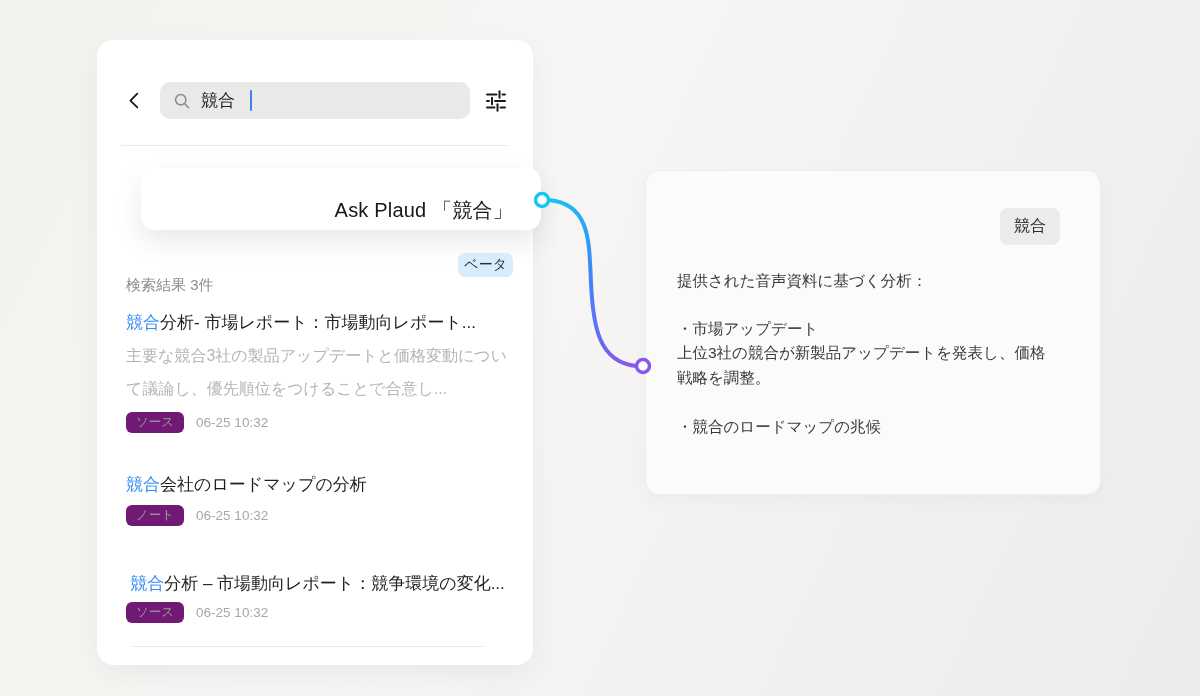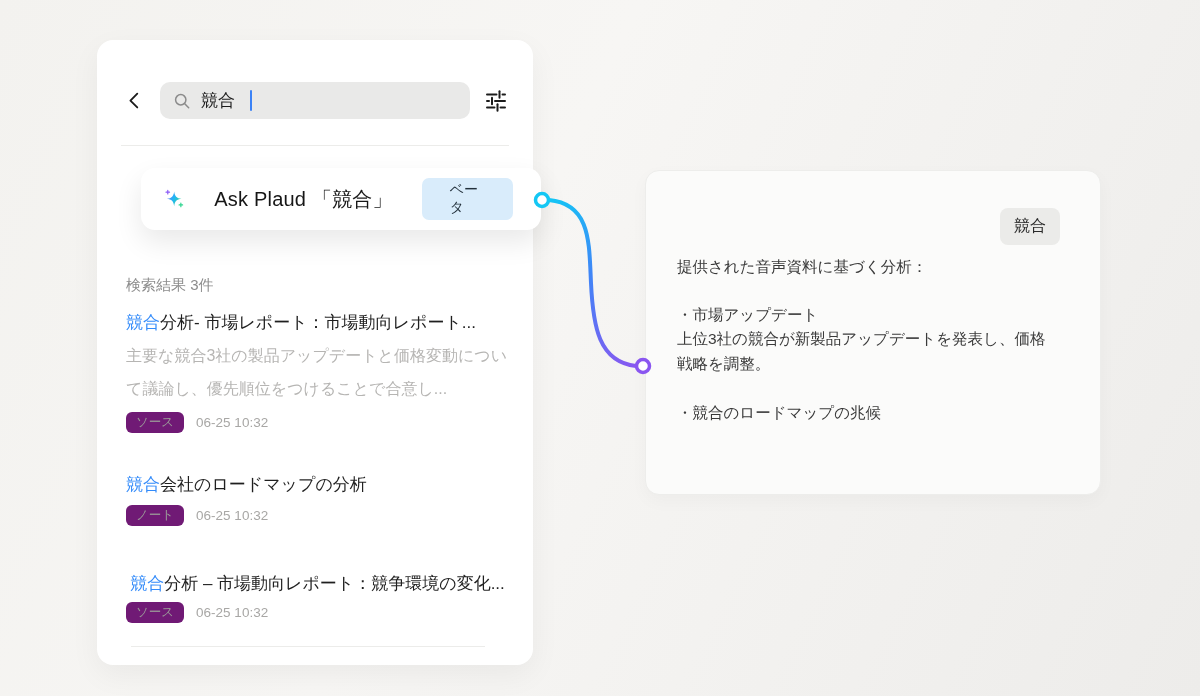--- a/index.html
+++ b/index.html
@@ -46,8 +46,8 @@
     position:absolute; left:141px; top:168px; width:400px; height:62px;
     background:#ffffff; border-radius:14px;
     box-shadow:0 12px 28px rgba(0,0,0,0.09);
-    display:flex; align-items:center; padding:0 28px 0 22px; gap:29px;
-    z-index:3; cursor:pointer;
+    display:flex; align-items:flex-end; padding:0 28px 0 22px; gap:29px;
+    z-index:3; cursor:pointer;flex-direction:column;
   }
   .ask-label { font-size:20px; color:#161616; letter-spacing:0.2px; white-space:nowrap; }
   .beta-badge { margin-left:auto; background:#d9ecfb; color:#22303b; font-size:14px; padding:3px 28px; border-radius:7px; }

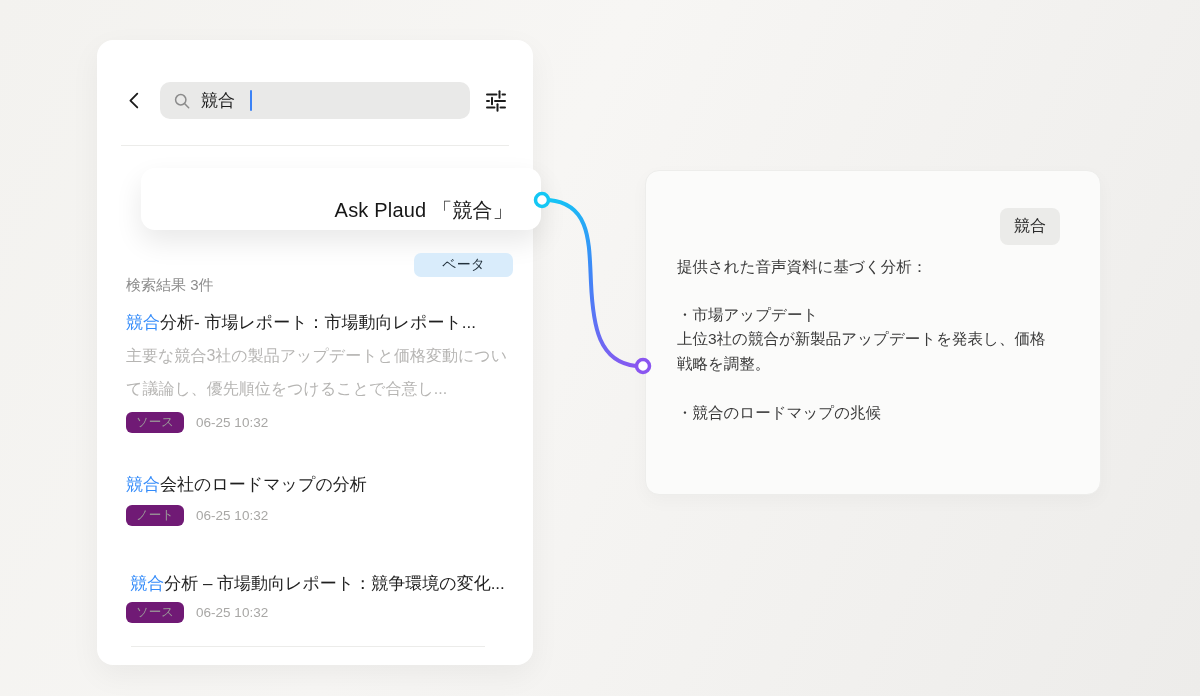--- a/index.html
+++ b/index.html
@@ -50,7 +50,7 @@
     z-index:3; cursor:pointer;flex-direction:column;
   }
   .ask-label { font-size:20px; color:#161616; letter-spacing:0.2px; white-space:nowrap; }
-  .beta-badge { margin-left:auto; background:#d9ecfb; color:#22303b; font-size:14px; padding:3px 28px; border-radius:7px; }
+  .beta-badge { margin-left:auto; background:#d9ecfb; color:#22303b; font-size:14px; padding:3px 6px; border-radius:7px; }
 
   
   .connector { position:absolute; left:0; top:0; width:1200px; height:696px; z-index:4; pointer-events:none; }

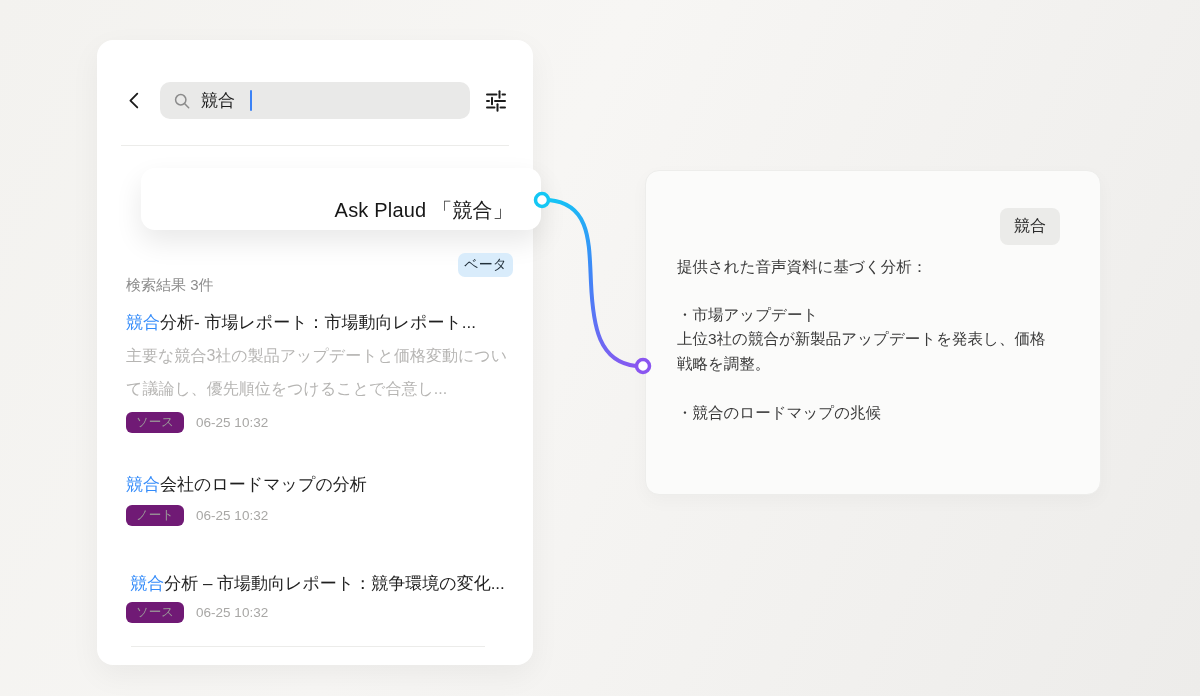--- a/index.html
+++ b/index.html
@@ -64,7 +64,7 @@
   }
   .chip-row { display:flex; justify-content:flex-end; }
   .query-chip { background:#ebebe9; color:#2a2a2a; font-size:16px; padding:8px 14px; border-radius:8px; }
-  .analysis-text { margin-top:10px; font-size:15.5px; line-height:24.5px; color:#3a3a3a; }
+  .analysis-text { margin-top:24px; font-size:15.5px; line-height:24.5px; color:#3a3a3a; }
   .analysis-text .intro { margin-bottom:23px; }
   .bullet { margin-bottom:25px; }
 </style>

